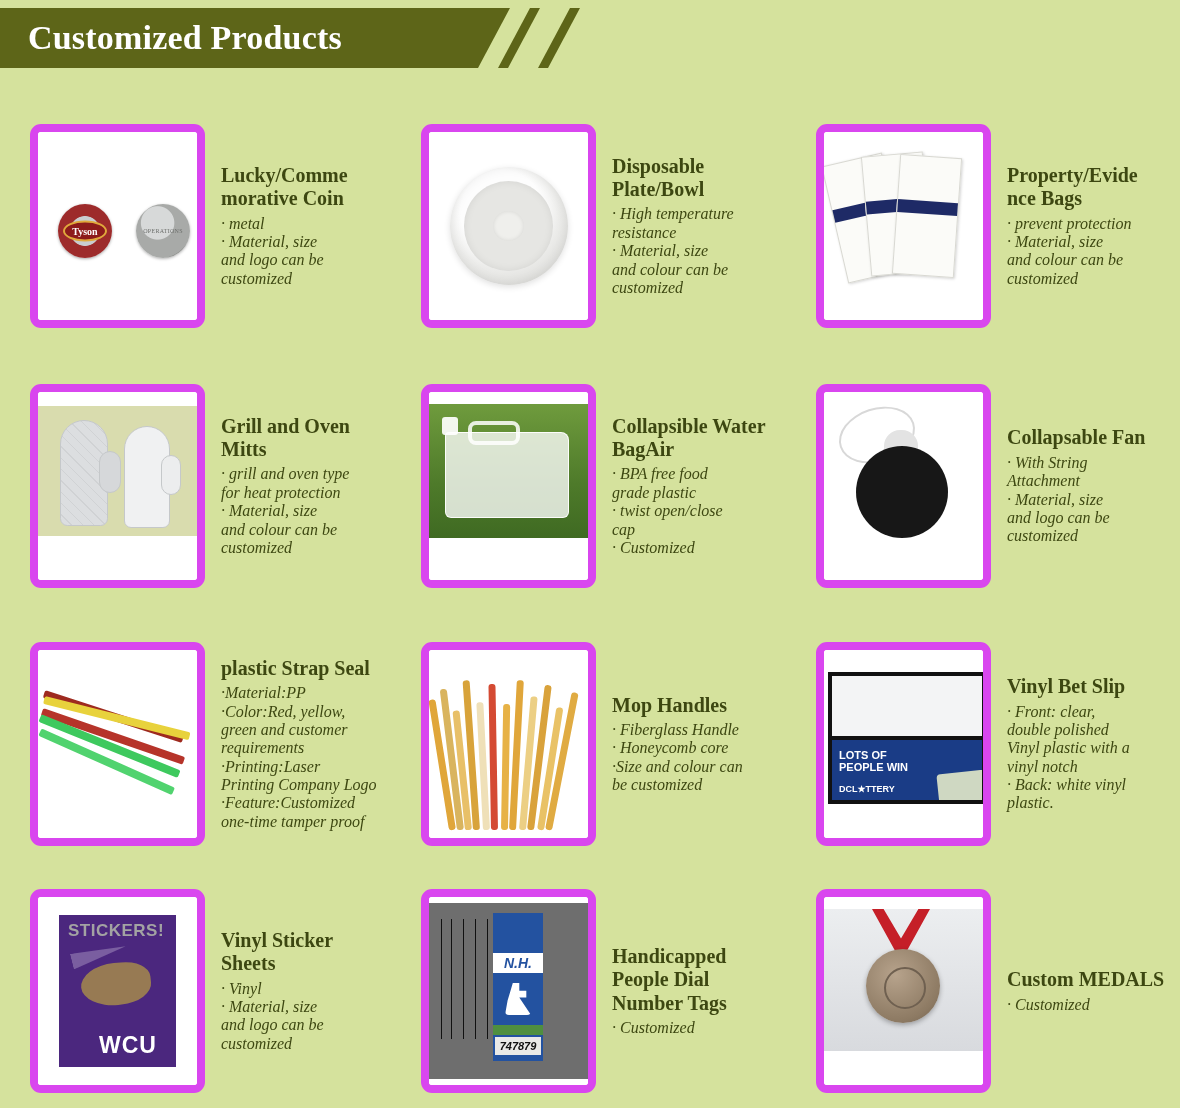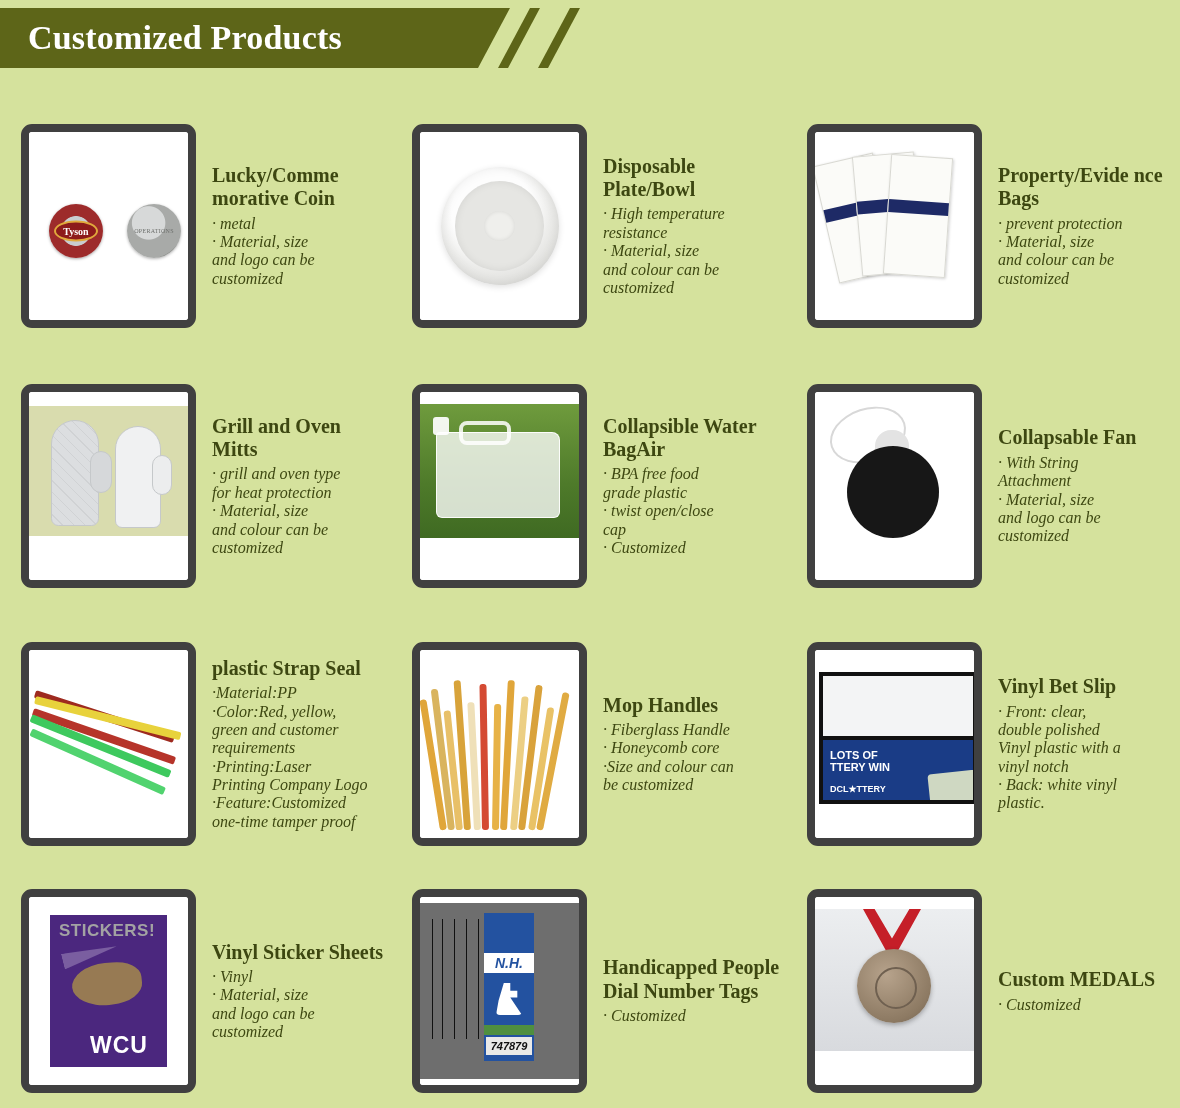--- a/index.html
+++ b/index.html
@@ -36,7 +36,7 @@
   .grid{
     position:absolute;left:0;top:96px;width:1180px;
   }
-  .row{display:flex;width:1180px;justify-content:center;}
+  .row{display:flex;width:1180px;}
   .cell{
     width:392px;
     display:flex;

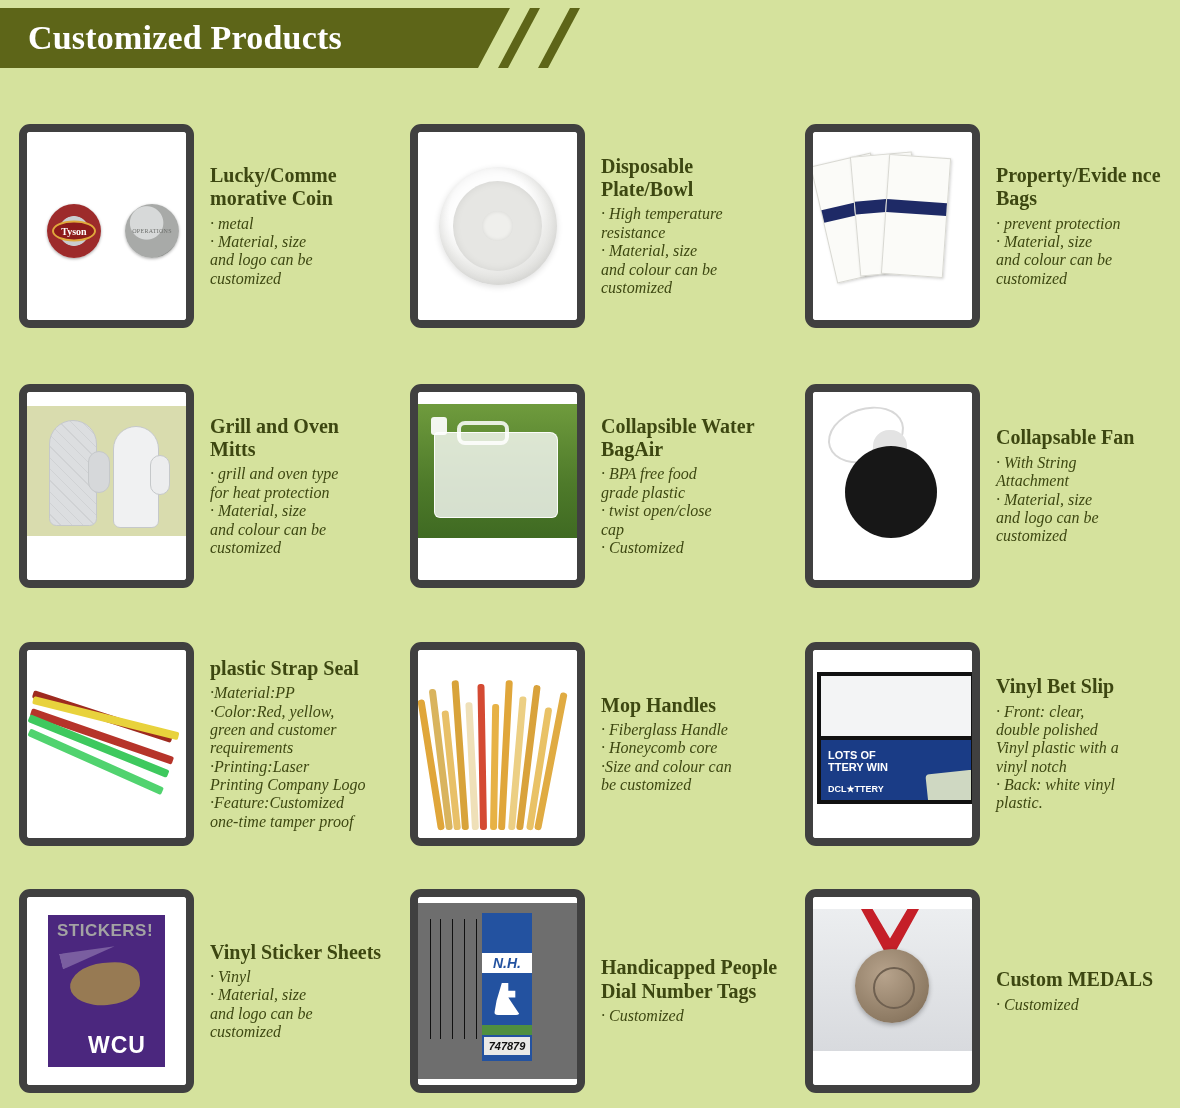--- a/index.html
+++ b/index.html
@@ -50,12 +50,13 @@
   .card-frame{
     flex:0 0 auto;
     width:175px;height:204px;
-    border:8px solid #404040;
+    border:8px solid #d946ef;
     border-radius:11px;
     background:#ffffff;
     box-sizing:border-box;
     overflow:hidden;
     position:relative;
+    margin-left:11px;
   }
   .card-frame .photo{
     position:absolute;left:0;top:0;right:0;bottom:0;

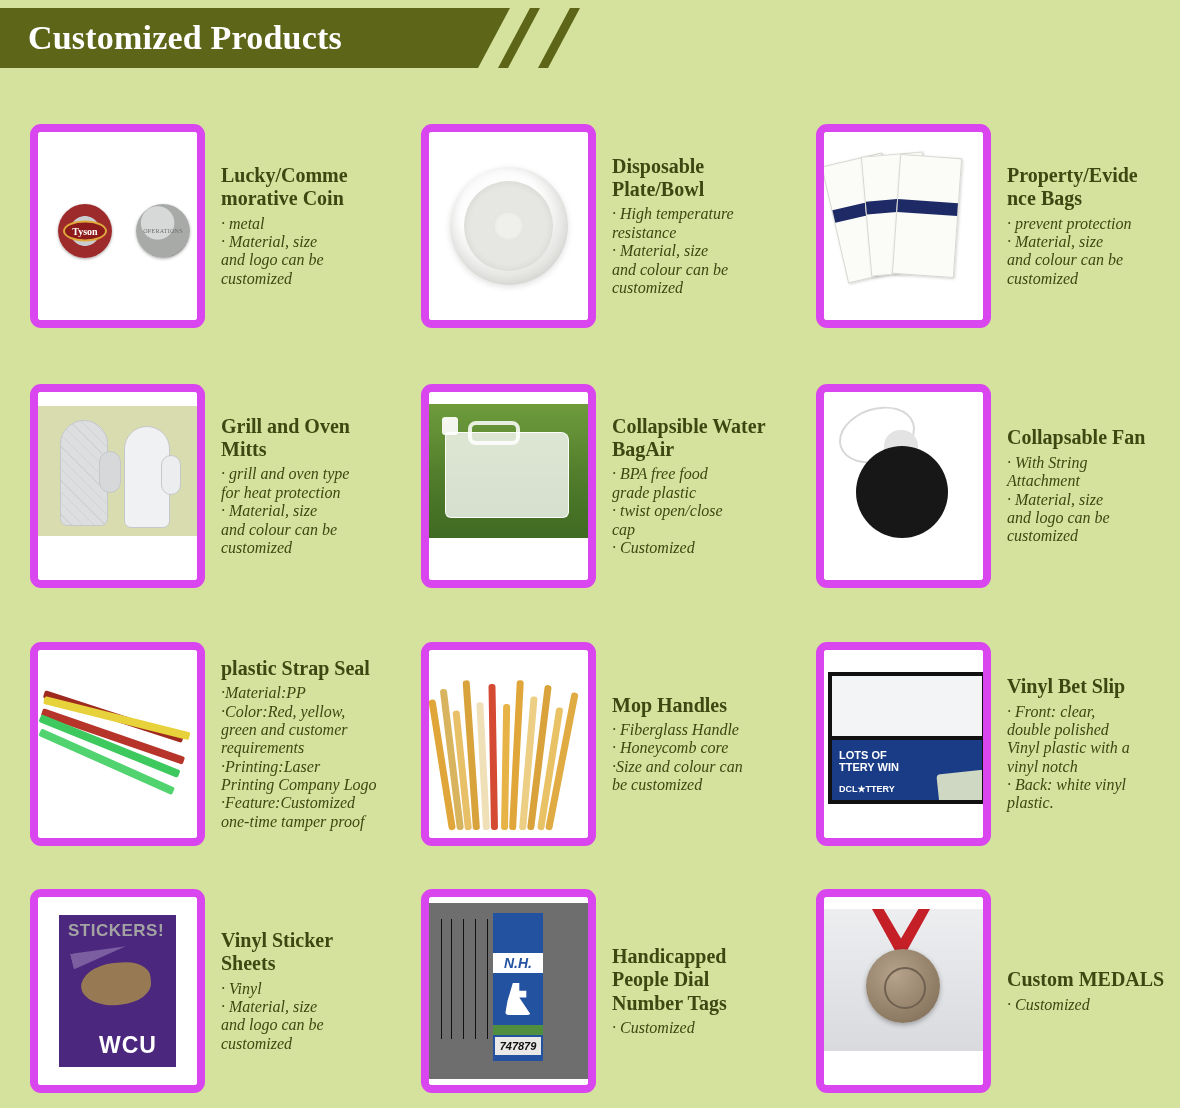--- a/index.html
+++ b/index.html
@@ -439,7 +439,7 @@
             <div class="slip-bot">
               <div class="hl">
                 <span>LOTS OF</span><br>
-                <span>TTERY WIN</span>
+                <span>PEOPLE WIN</span>
               </div>
               <div class="bill"></div>
               <div class="lg">DCL★TTERY</div>

